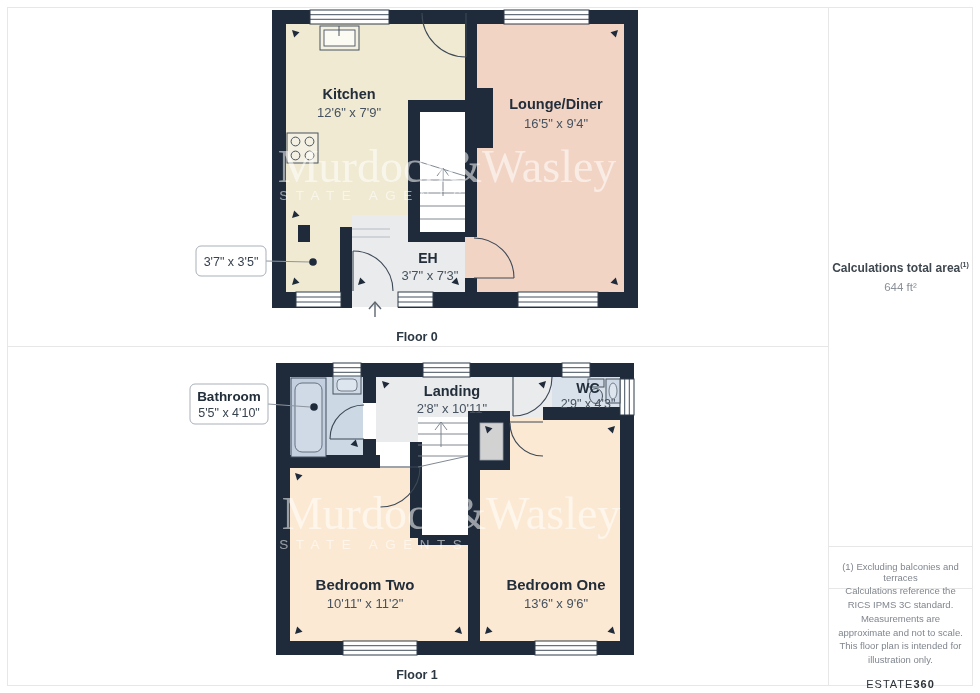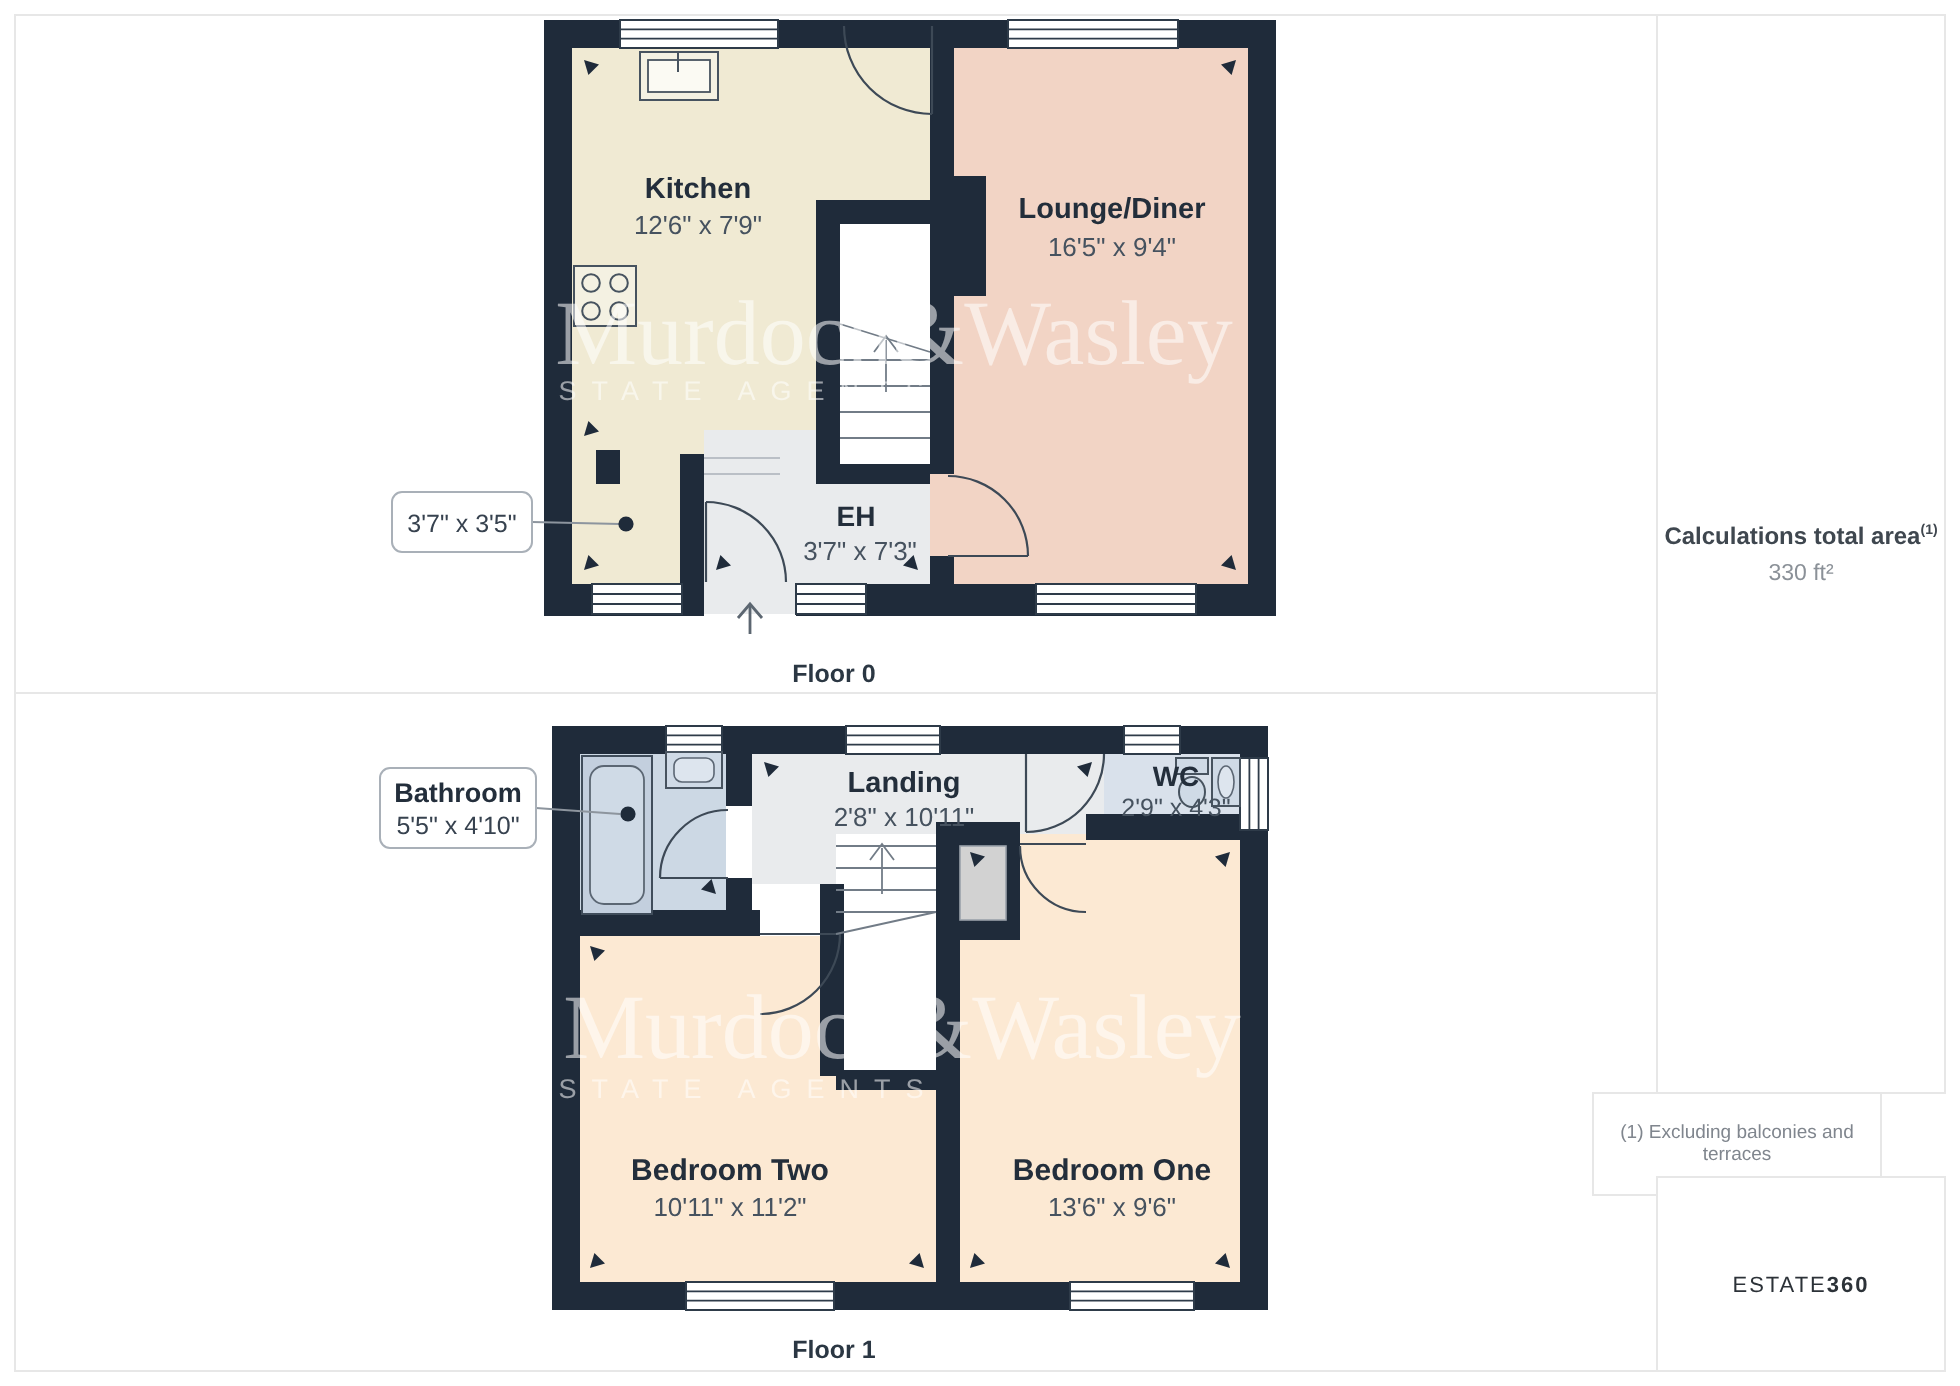--- a/index.html
+++ b/index.html
@@ -56,7 +56,7 @@
 <div class="card" id="cardB"></div>
 <div class="card" id="cardC">
   <div class="area-label"><span>Calculations total area</span><sup>(1)</sup></div>
-  <div class="area-value">330 ft²</div>
+  <div class="area-value">644 ft²</div>
 </div>
 <div class="card" id="cardD">
   <div class="footnote">(1) Excluding balconies and terraces</div>

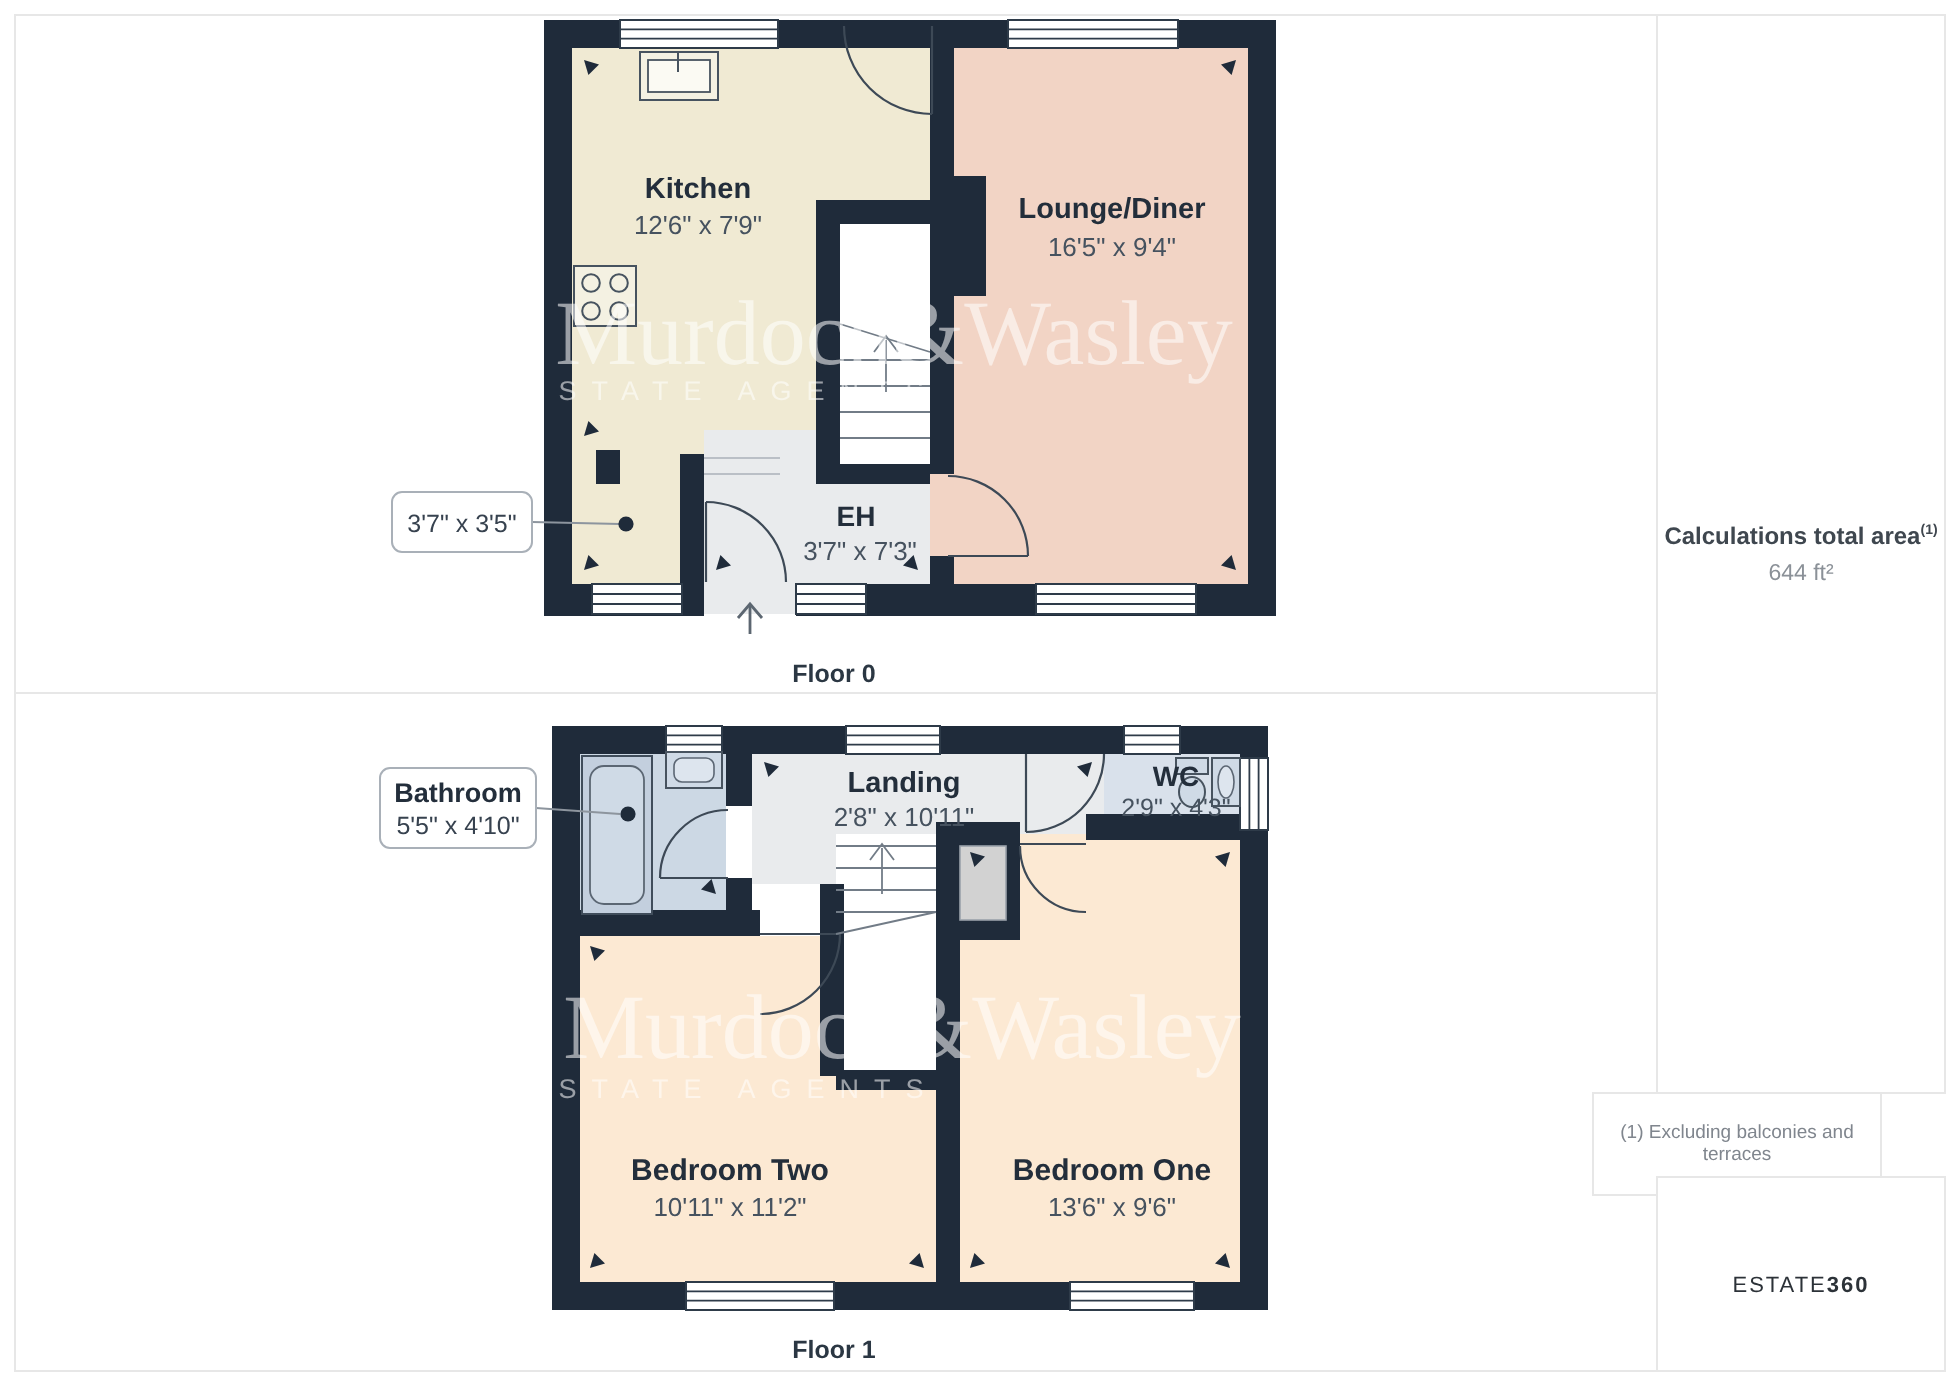--- a/index.html
+++ b/index.html
@@ -10,7 +10,7 @@
   #cardB{left:7px;top:346px;width:822px;height:340px;}
   #cardC{left:828px;top:7px;width:145px;height:540px;
          display:flex;flex-direction:column;justify-content:center;align-items:center;text-align:center;}
-  #cardD{left:796px;top:546px;width:145px;height:52px;
+  #cardD{left:828px;top:546px;width:145px;height:52px;
          display:flex;justify-content:center;align-items:center;text-align:center;}
   #cardE{left:828px;top:588px;width:145px;height:98px;
          display:flex;flex-direction:column;justify-content:center;align-items:center;text-align:center;padding:6px;}

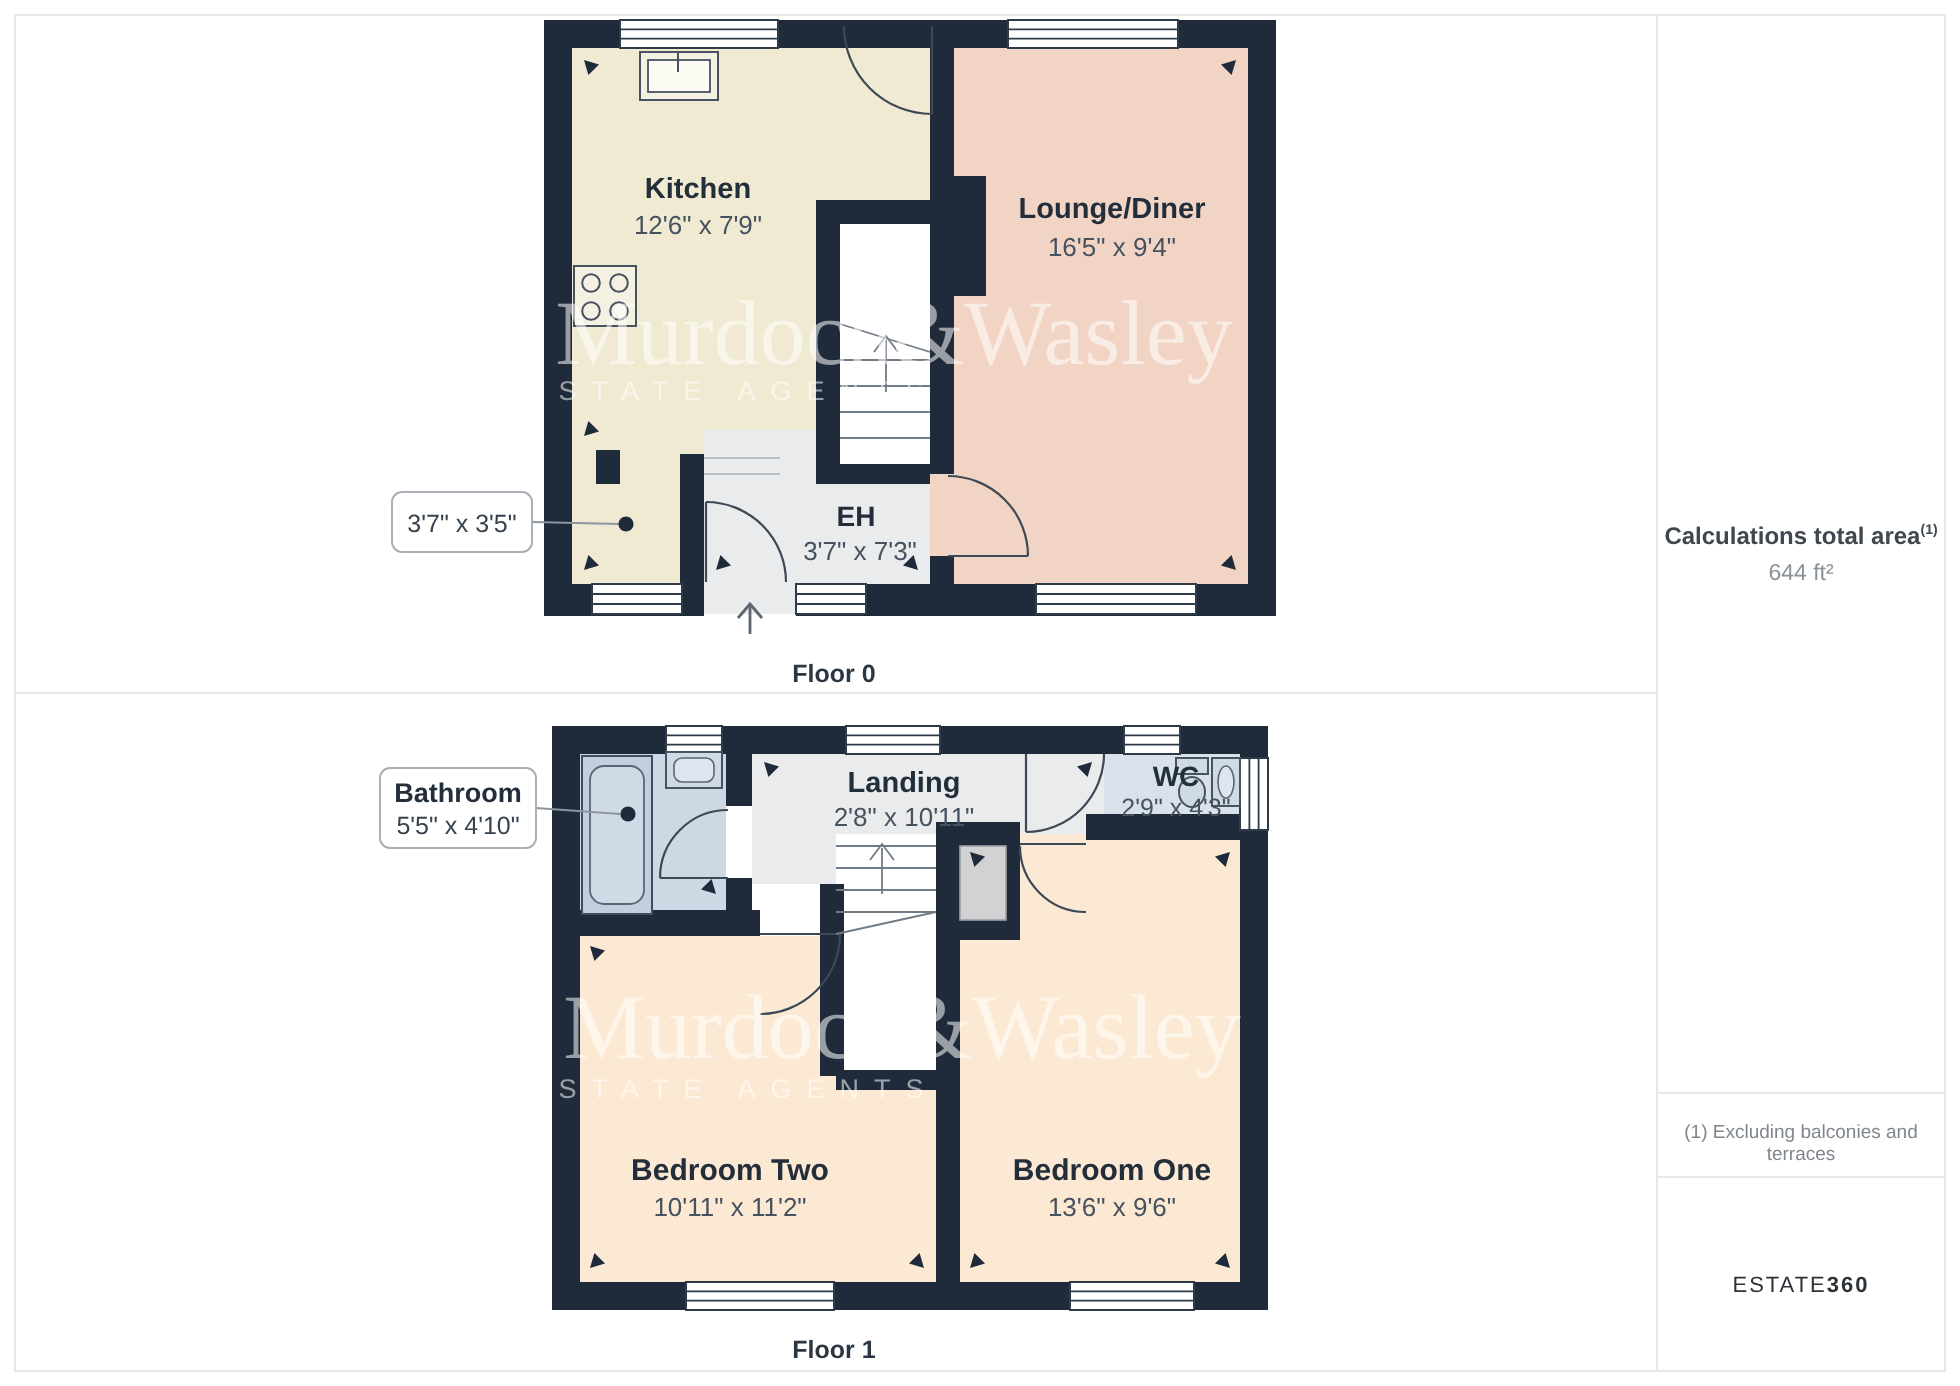--- a/index.html
+++ b/index.html
@@ -62,6 +62,7 @@
   <div class="footnote">(1) Excluding balconies and terraces</div>
 </div>
 <div class="card" id="cardE">
+  <div class="disclaimer">Calculations reference the RICS IPMS 3C standard. Measurements are approximate and not to scale. This floor plan is intended for illustration only.</div>
   <div class="brand"><span>ESTATE</span><span class="b">360</span></div>
 </div>
 

